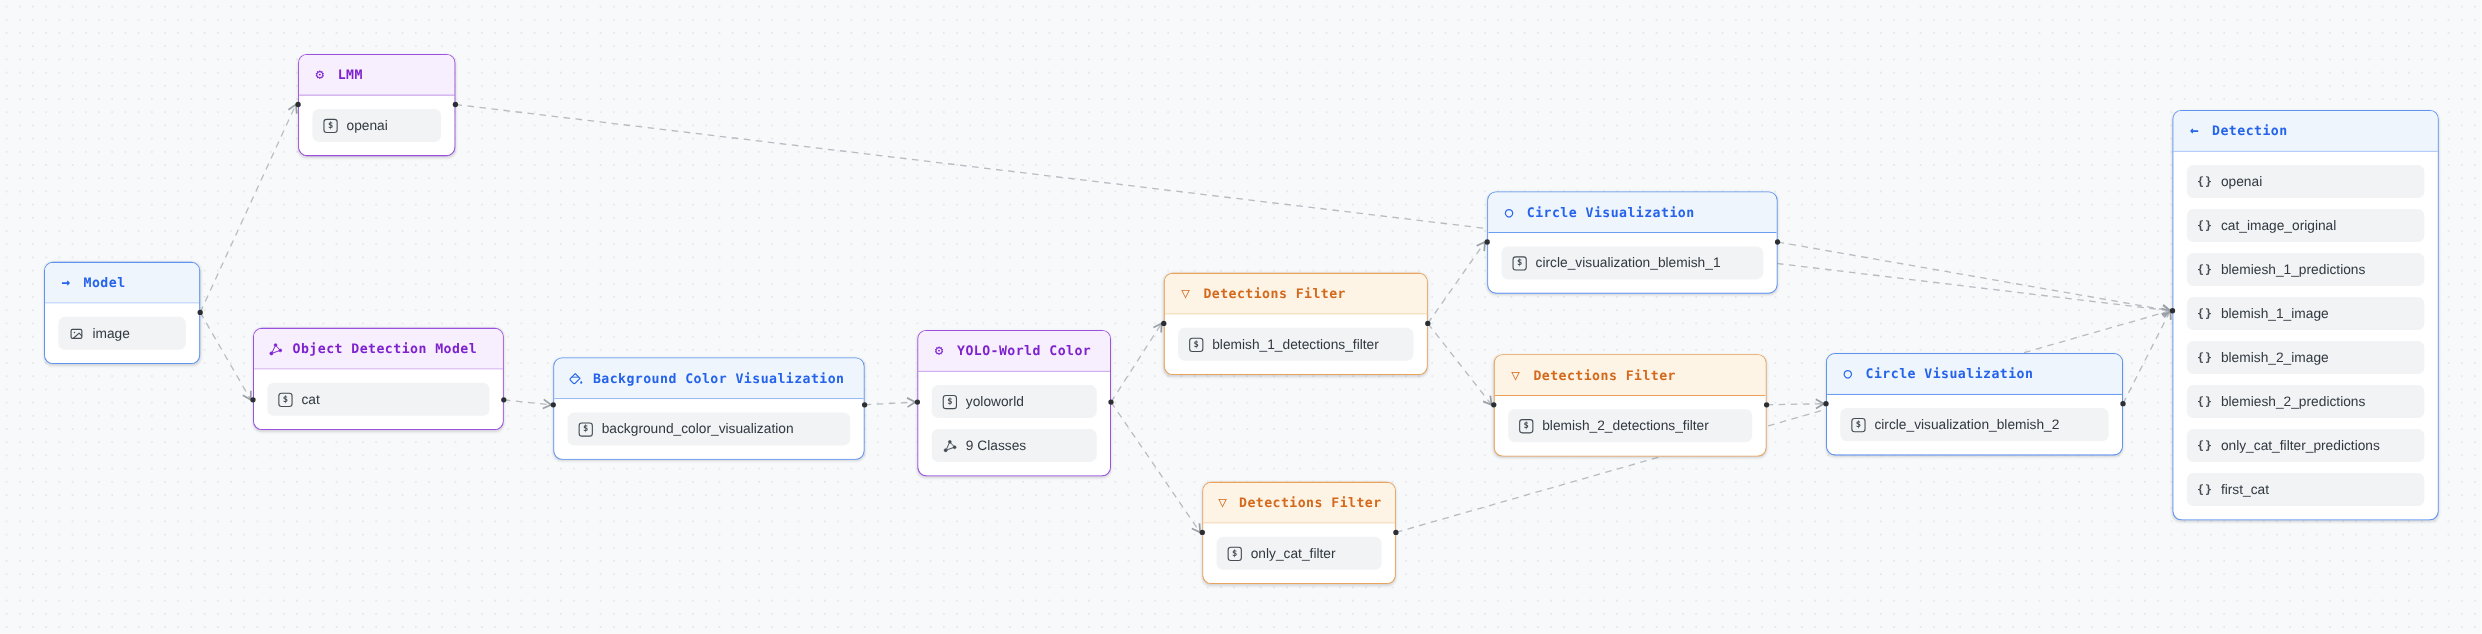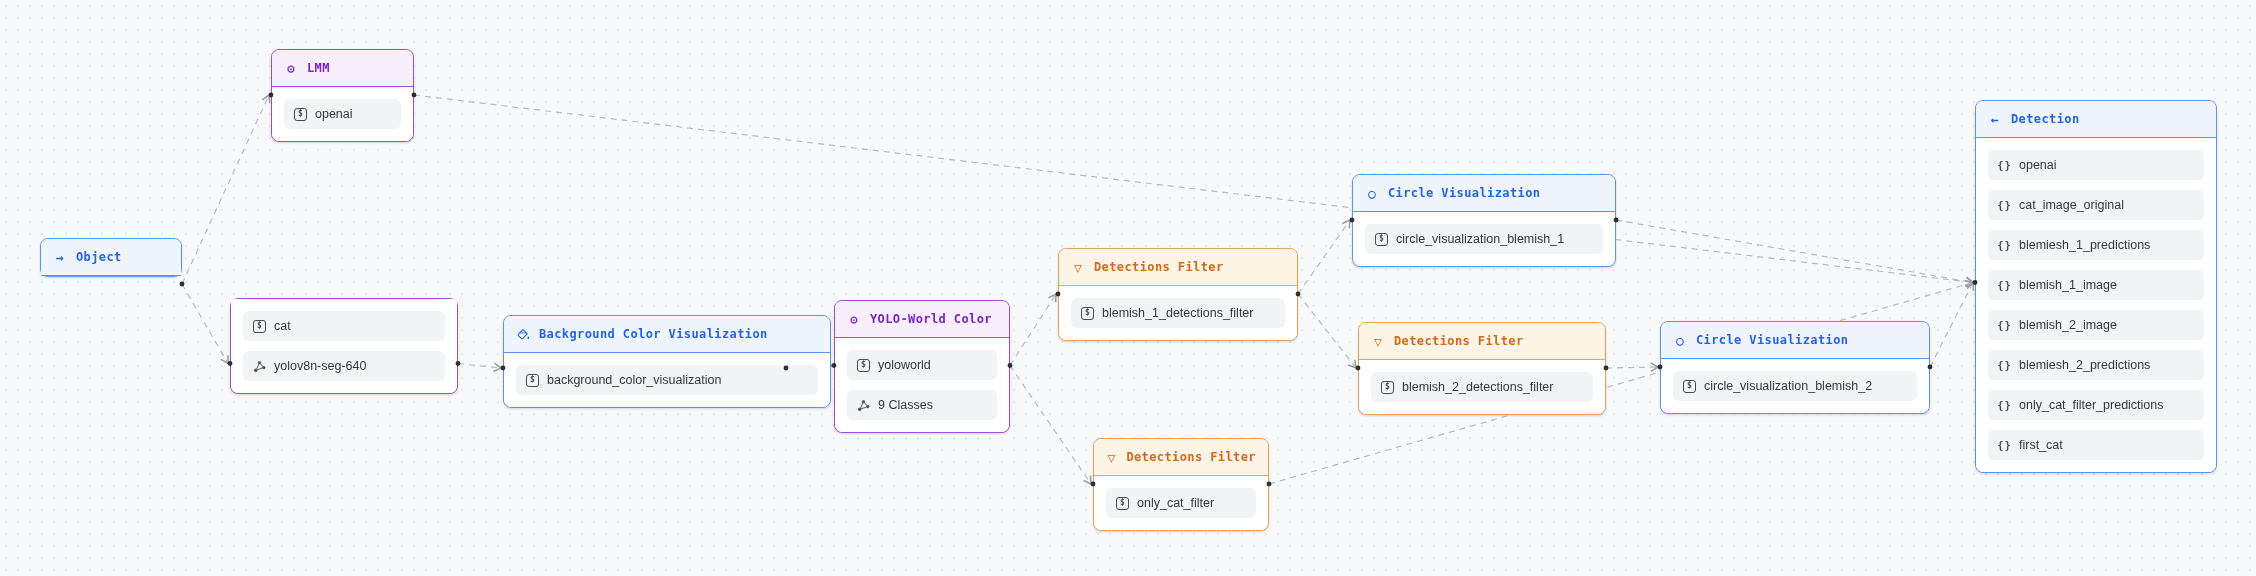--- a/index.html
+++ b/index.html
@@ -125,7 +125,7 @@
     <div class="node blue" style="left: 40px; top: 238px; width: 142px;">
       <div class="node-header">
         <span class="hicon">→</span>
-        <span>Object</span>
+        <span>Model</span>
       </div>
     </div>
     <div class="node purple" style="left: 230px; top: 298px; width: 228px;">

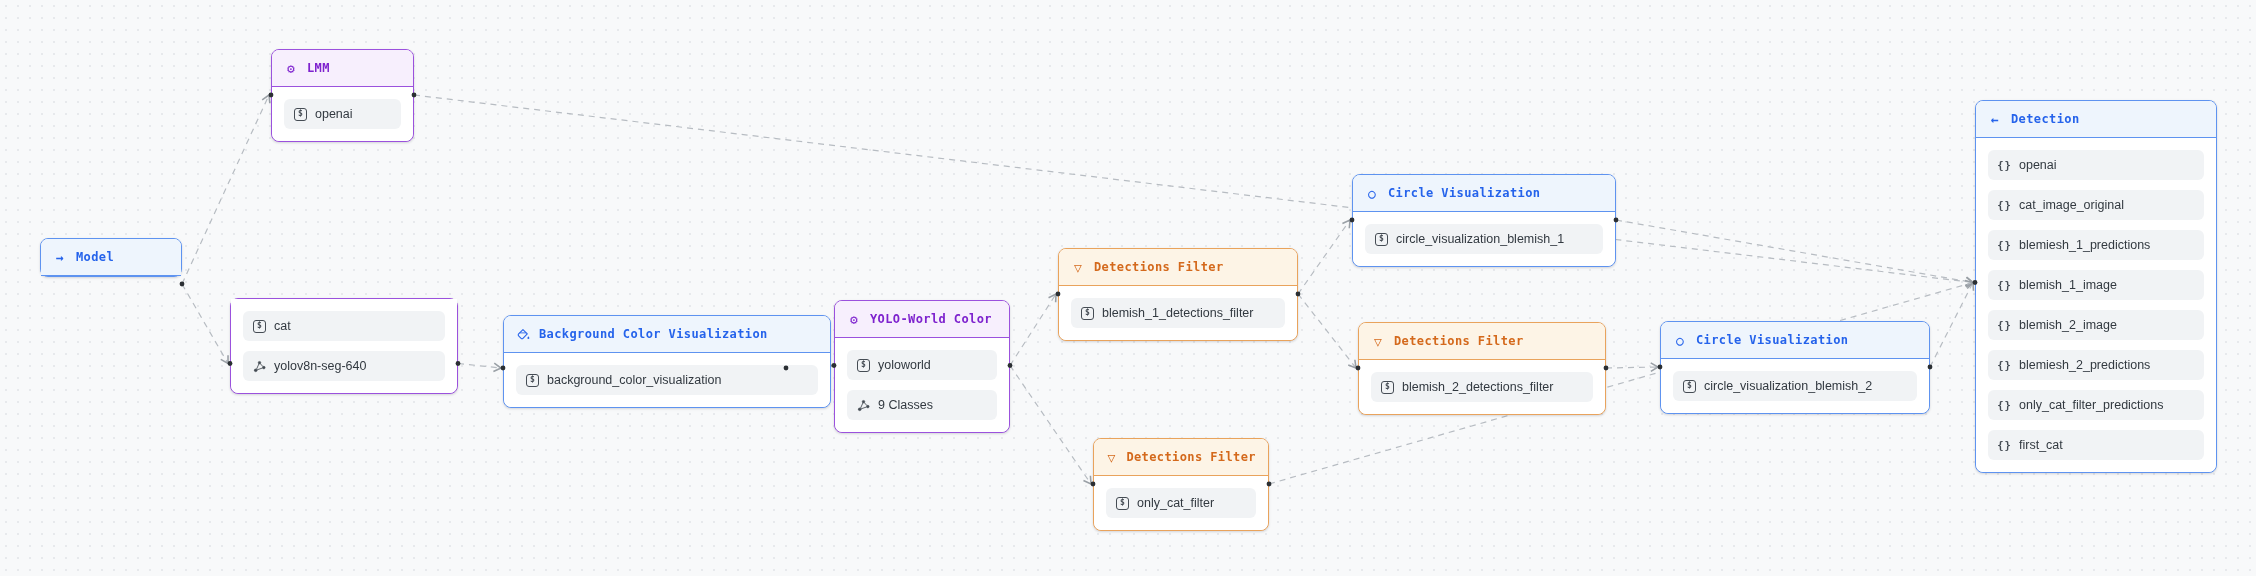--- a/index.html
+++ b/index.html
@@ -127,6 +127,18 @@
         <span class="hicon">→</span>
         <span>Model</span>
       </div>
+      <div class="node-body">
+        <div class="node-item">
+          <span class="iicon">
+            <svg viewBox="0 0 24 24" fill="none" stroke="currentColor" stroke-width="1.9" stroke-linecap="round" stroke-linejoin="round">
+              <rect x="3" y="4.5" width="18" height="15" rx="2.2"></rect>
+              <circle cx="8.7" cy="9.6" r="1.25" fill="currentColor" stroke="none"></circle>
+              <path d="M21 15.5l-4.6-4.6L7 19.4"></path>
+            </svg>
+          </span>
+          <span>image</span>
+        </div>
+      </div>
     </div>
     <div class="node purple" style="left: 230px; top: 298px; width: 228px;">
       <div class="node-body">

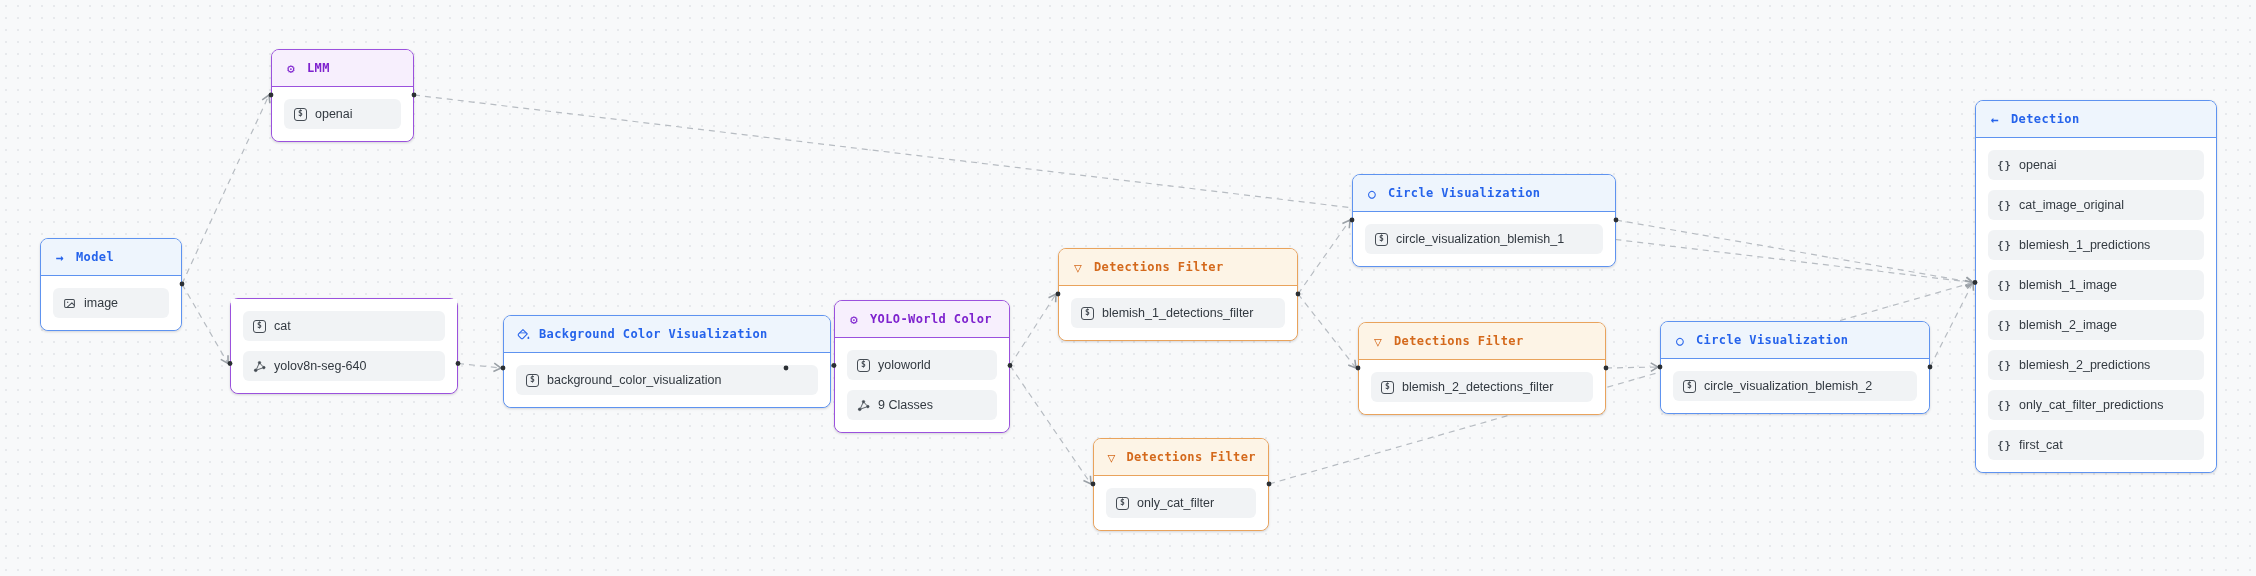--- a/index.html
+++ b/index.html
@@ -141,6 +141,17 @@
       </div>
     </div>
     <div class="node purple" style="left: 230px; top: 298px; width: 228px;">
+      <div class="node-header">
+        <span class="hicon">
+          <svg viewBox="0 0 24 24" fill="currentColor" stroke="currentColor">
+            <circle cx="5" cy="19" r="2.6"></circle>
+            <circle cx="12" cy="5" r="2.4"></circle>
+            <circle cx="20" cy="14" r="2.4"></circle>
+            <path d="M6.5 17L11 7M7.5 18.2L18 14.6M13.3 6.6L18.6 12.4" fill="none" stroke-width="1.6"></path>
+          </svg>
+        </span>
+        <span>Object Detection Model</span>
+      </div>
       <div class="node-body">
         <div class="node-item">
           <span class="iicon icon-dollar">$</span>

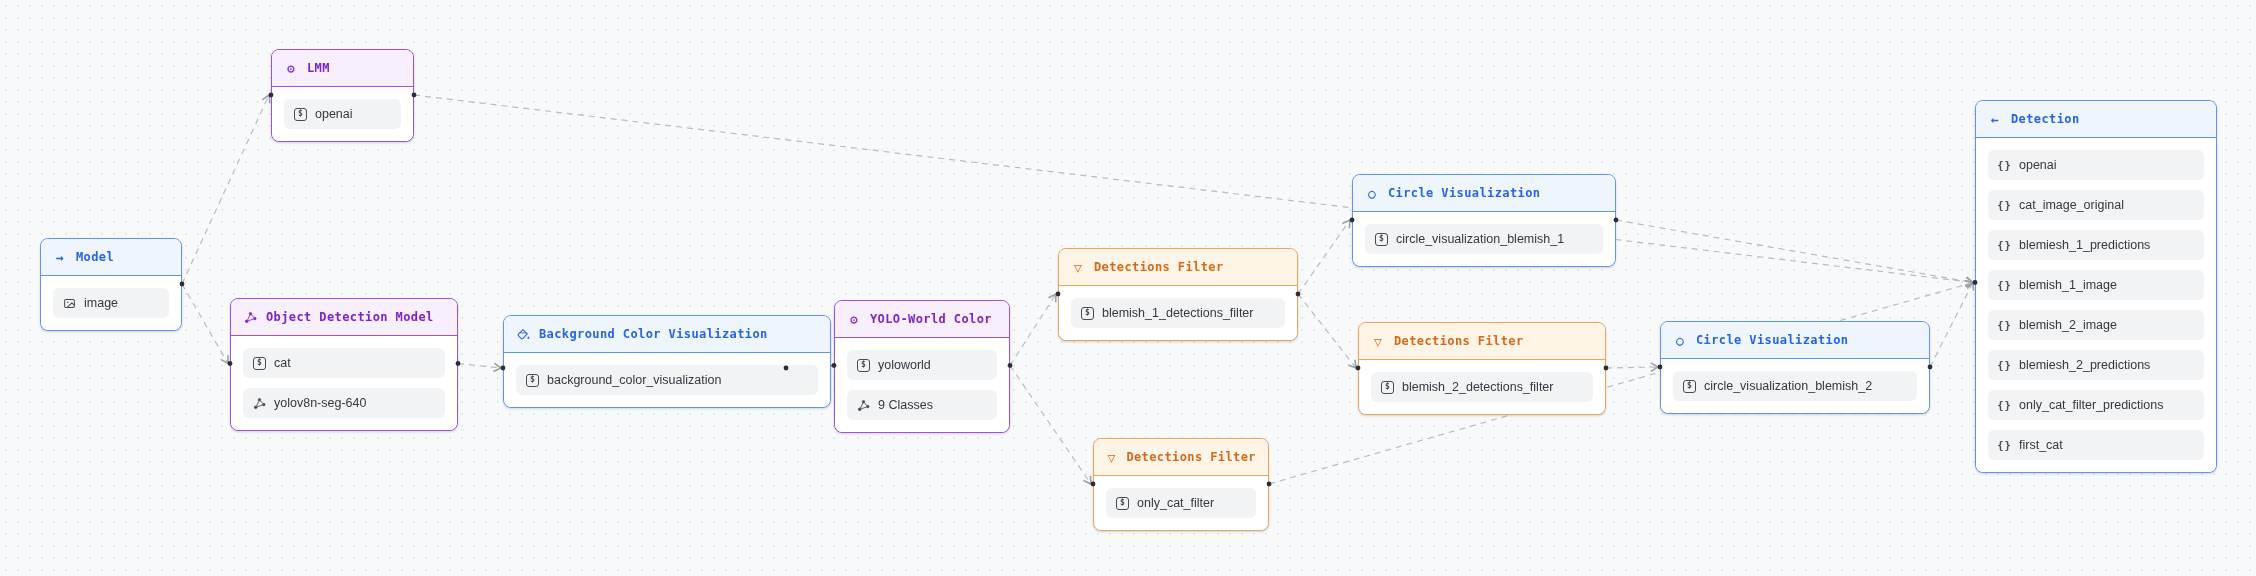--- a/index.html
+++ b/index.html
@@ -170,7 +170,7 @@
         </div>
       </div>
     </div>
-    <div class="node blue" style="left: 503px; top: 315px; width: 328px;">
+    <div class="node blue" style="left: 503px; top: 325px; width: 283px;">
       <div class="node-header">
         <span class="hicon">
           <svg viewBox="0 0 24 24" fill="none" stroke="currentColor" stroke-width="2" stroke-linejoin="round">

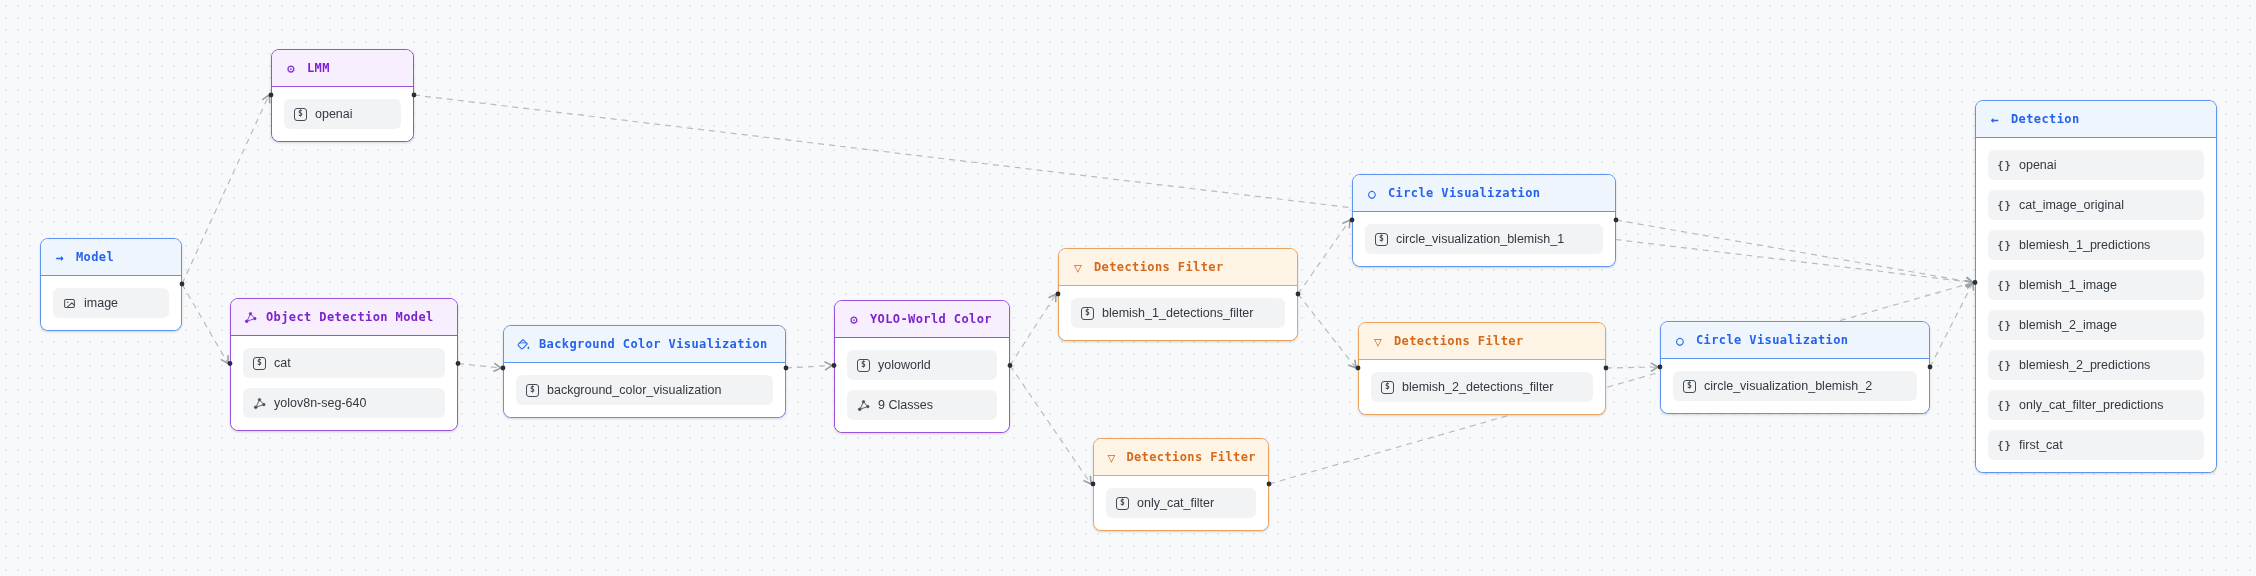--- a/index.html
+++ b/index.html
@@ -157,17 +157,6 @@
           <span class="iicon icon-dollar">$</span>
           <span>cat</span>
         </div>
-        <div class="node-item">
-          <span class="iicon">
-            <svg viewBox="0 0 24 24" fill="currentColor" stroke="currentColor">
-              <circle cx="5" cy="19" r="2.6"></circle>
-              <circle cx="12" cy="5" r="2.4"></circle>
-              <circle cx="20" cy="14" r="2.4"></circle>
-              <path d="M6.5 17L11 7M7.5 18.2L18 14.6M13.3 6.6L18.6 12.4" fill="none" stroke-width="1.6"></path>
-            </svg>
-          </span>
-          <span>yolov8n-seg-640</span>
-        </div>
       </div>
     </div>
     <div class="node blue" style="left: 503px; top: 325px; width: 283px;">

